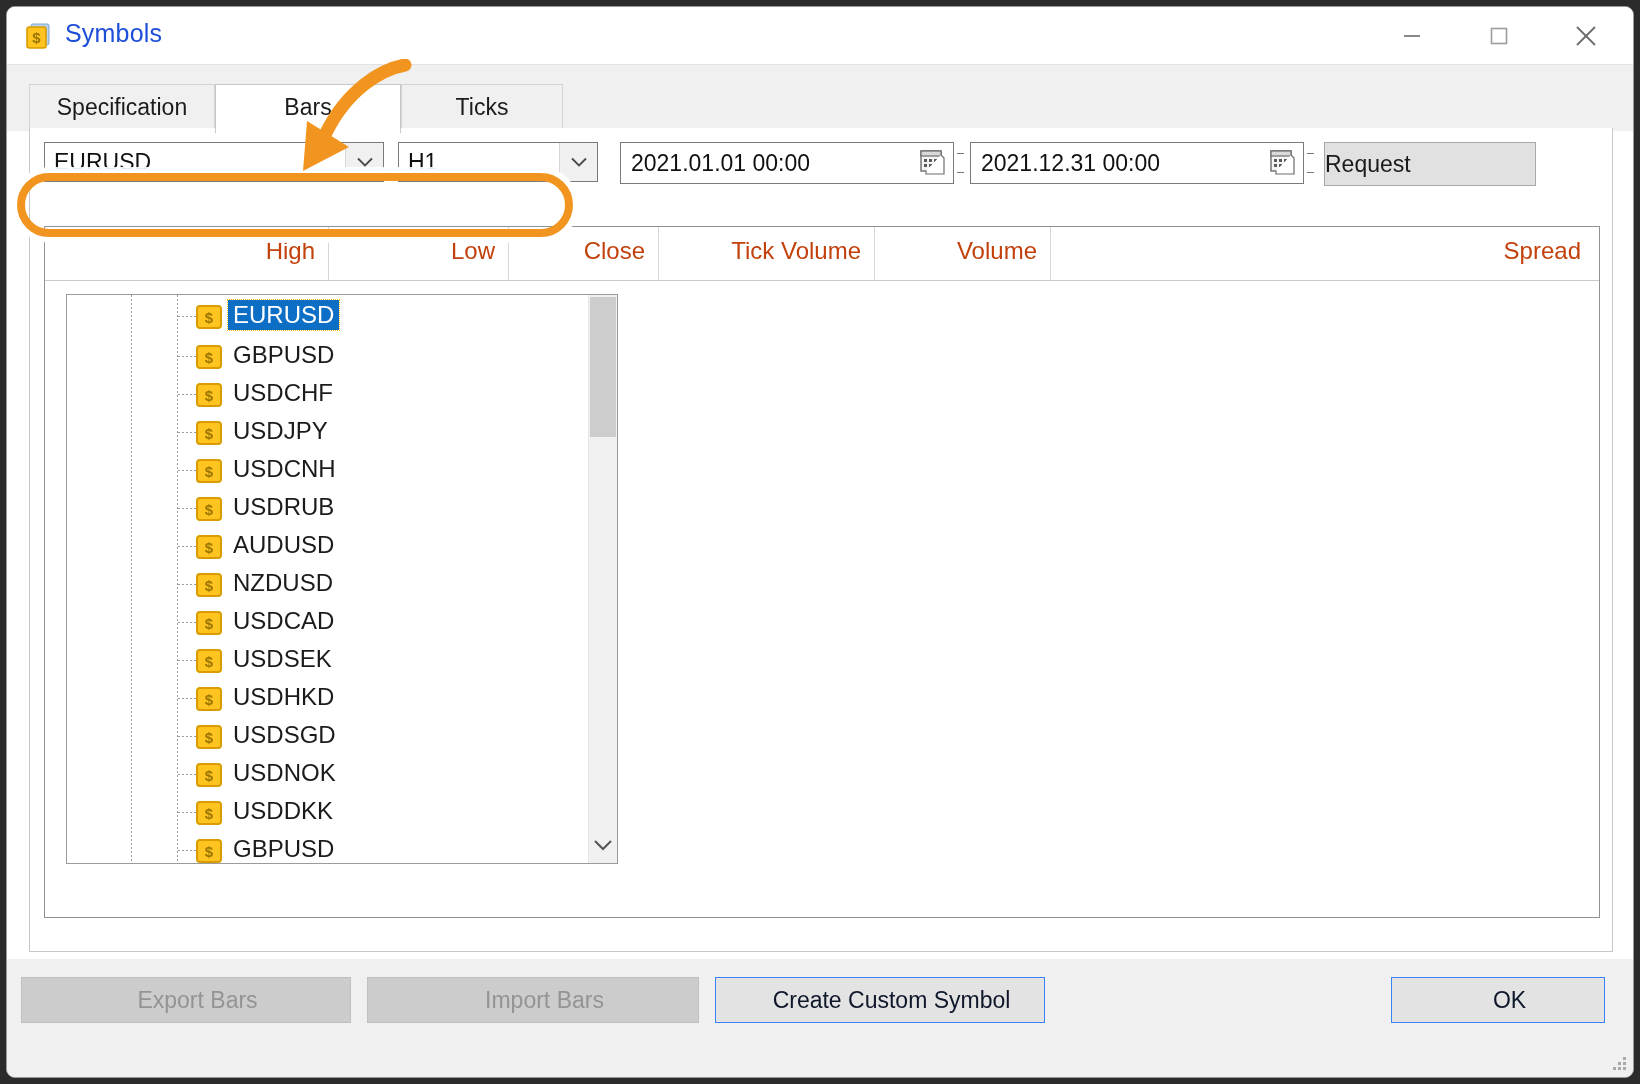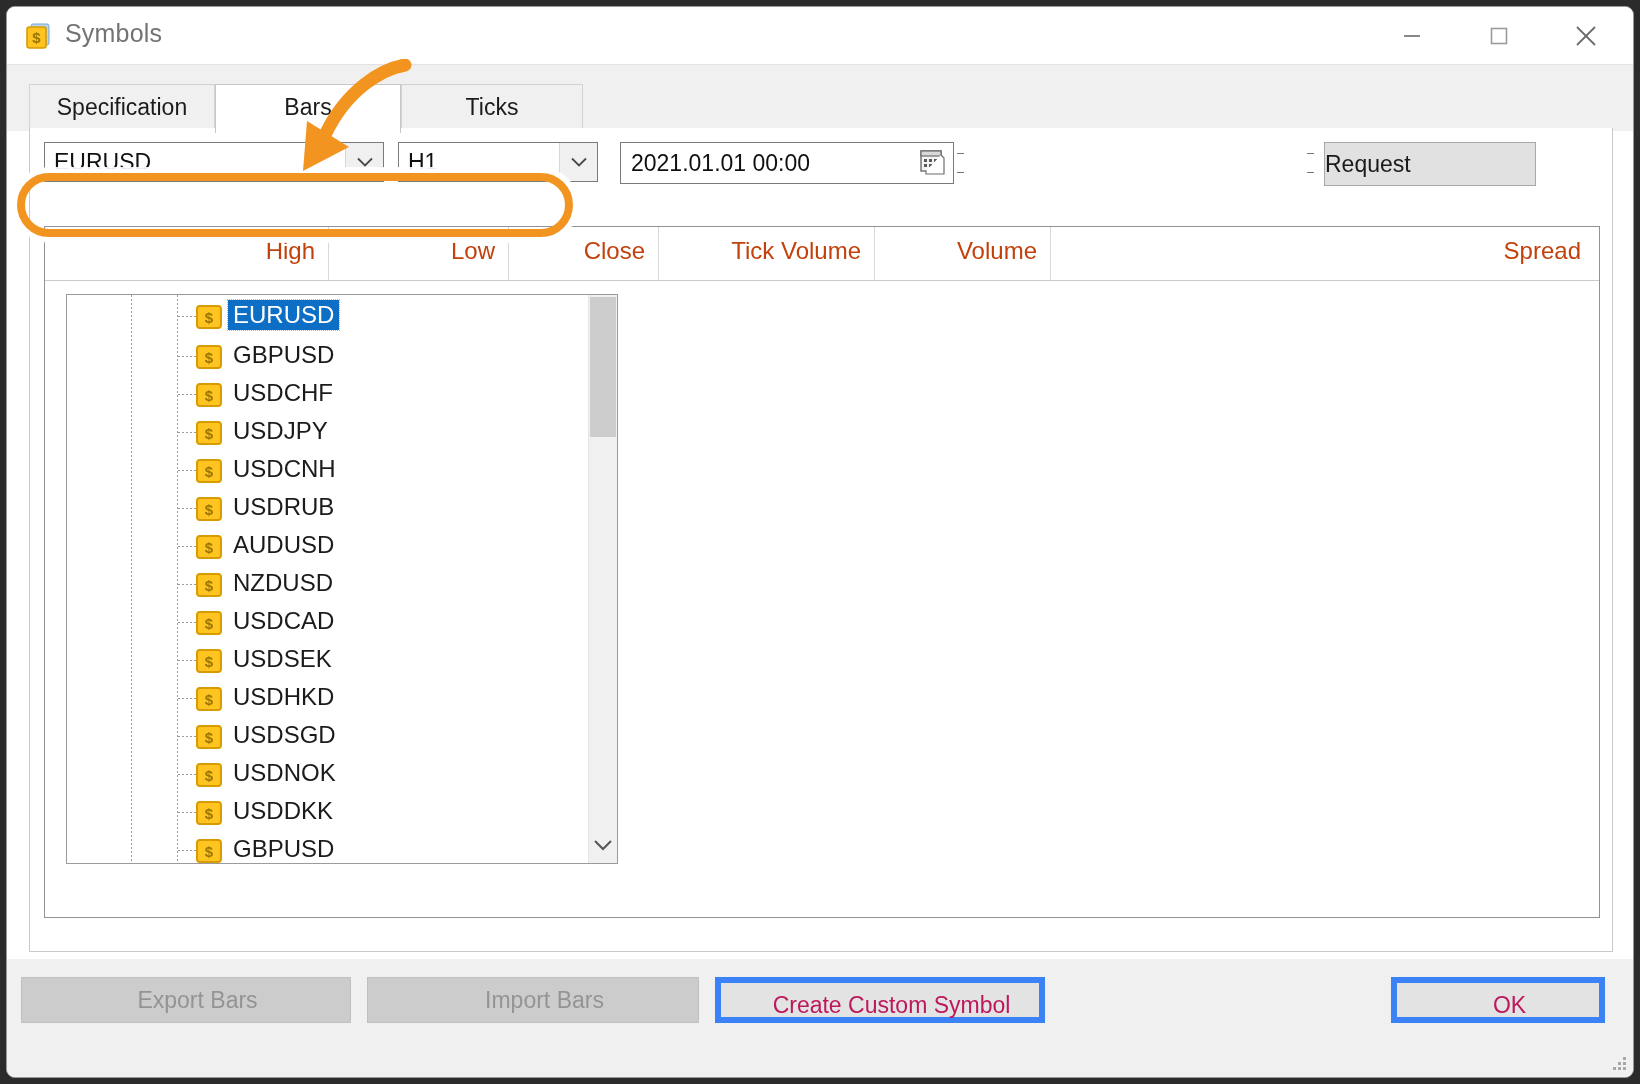--- a/index.html
+++ b/index.html
@@ -49,7 +49,7 @@
     left: 58px;
     top: 12px;
     font-size: 25px;
-    color: #737373;
+    color: #1d4ed8;
     letter-spacing: .2px;
     white-space: nowrap;
   }

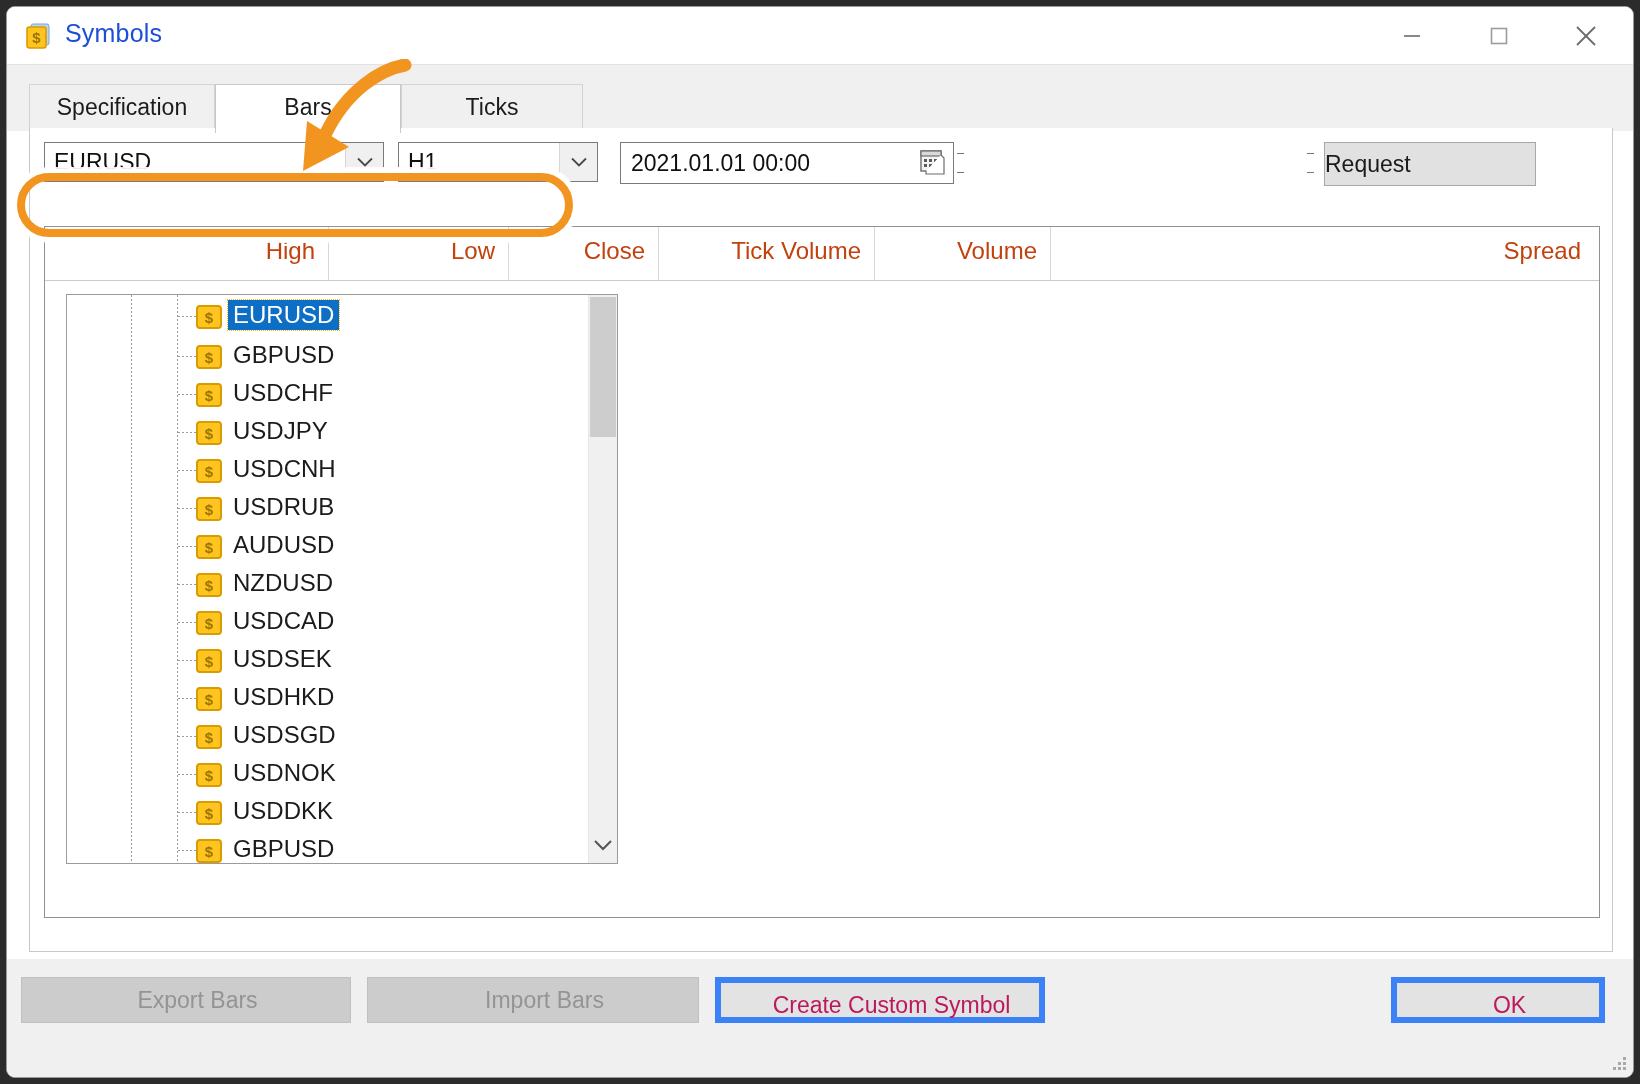--- a/index.html
+++ b/index.html
@@ -97,7 +97,7 @@
   }
   #tab-spec { left: 22px;  width: 186px; }
   #tab-bars { left: 208px; width: 186px; }
-  #tab-ticks{ left: 394px; width: 182px; text-align: center; }
+  #tab-ticks{ left: 394px; width: 162px; text-align: center; }
 
   
   #page {

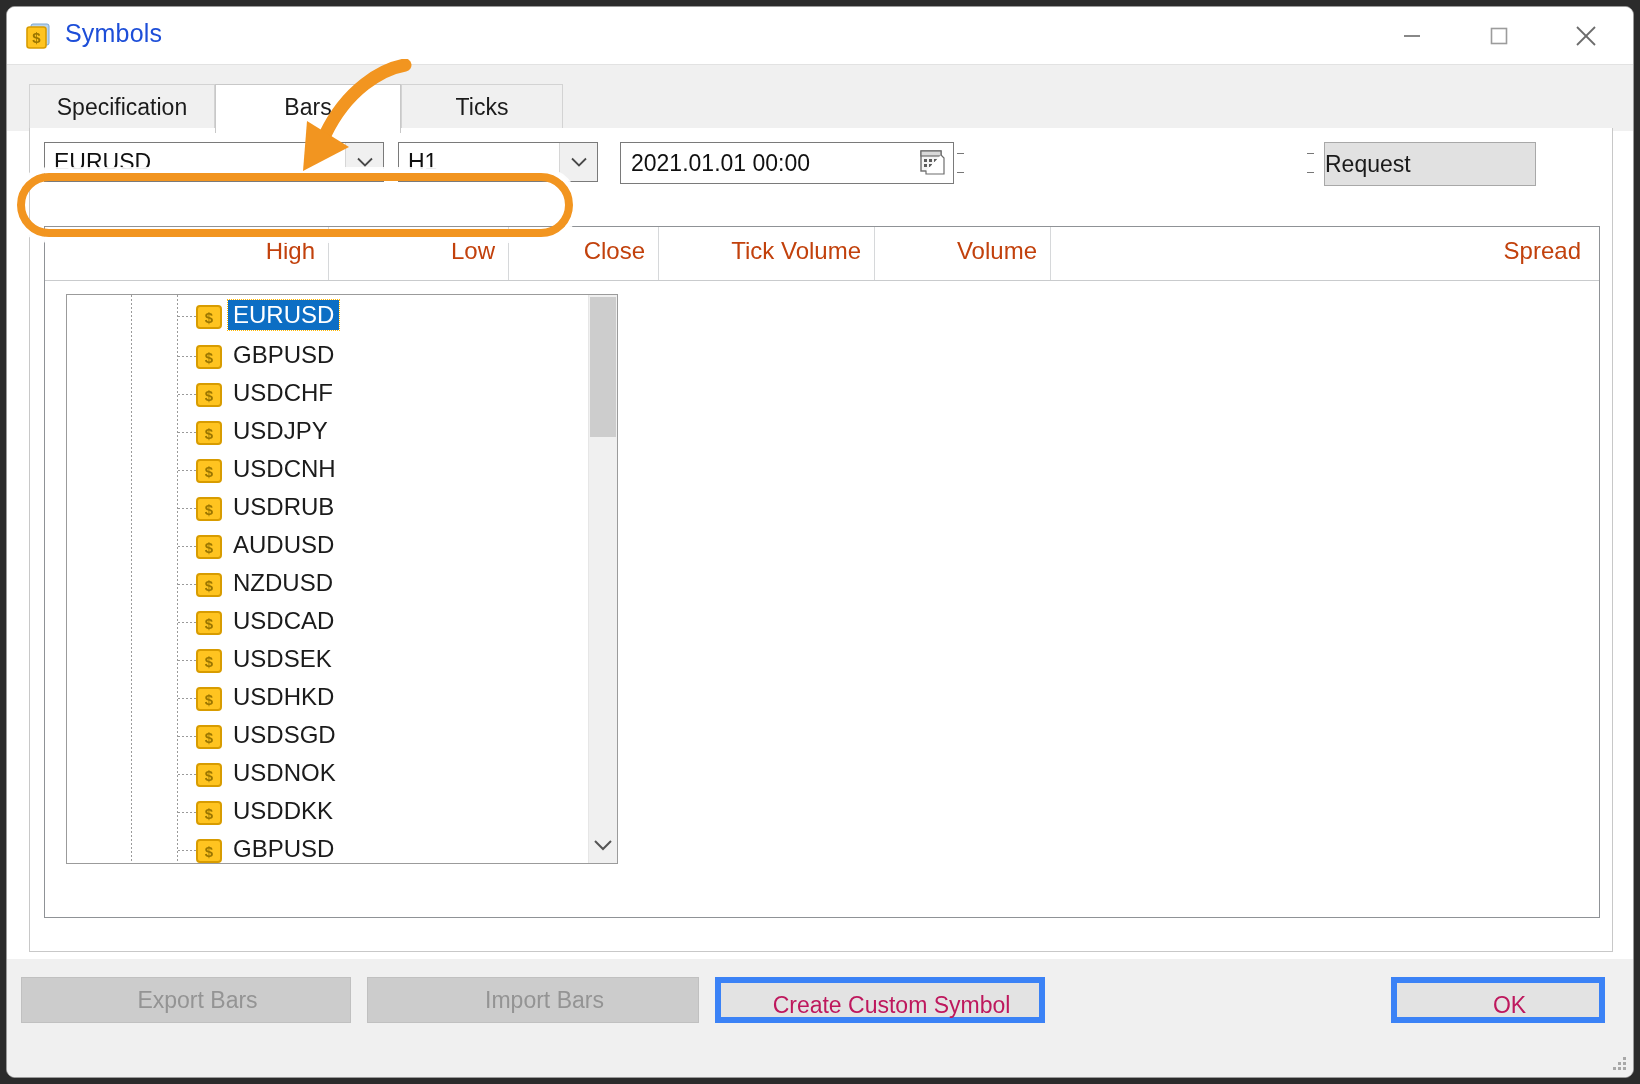--- a/index.html
+++ b/index.html
@@ -482,6 +482,24 @@
       </div>
       <div class="dspin" id="spin-from"></div>
 
+      <div class="datefield" id="date-to">
+        <span class="dval">2021.12.31 00:00</span>
+        <span class="calbtn">
+          <svg width="29" height="29" viewBox="0 0 29 29">
+            <rect x="3" y="3" width="20" height="20" fill="#f4f4f4" stroke="#6d6d6d" stroke-width="1.4"></rect>
+            <rect x="3" y="3" width="20" height="5" fill="#d9d9d9" stroke="#6d6d6d" stroke-width="1.2"></rect>
+            <g fill="#5a5a5a">
+              <rect x="6" y="11" width="3" height="3"></rect>
+                <rect x="11" y="11" width="3" height="3"></rect>
+                <rect x="16" y="11" width="3" height="3"></rect>
+              <rect x="6" y="16" width="3" height="3"></rect>
+                <rect x="11" y="16" width="3" height="3"></rect>
+                <rect x="16" y="16" width="3" height="3"></rect>
+            </g>
+            <path d="M23 7 L26 10 L26 26 L8 26 L8 23" fill="#ffffff" stroke="#6d6d6d" stroke-width="1.2"></path>
+          </svg>
+        </span>
+      </div>
       <div class="dspin" id="spin-to"></div>
 
       <div id="btn-request">Request</div>

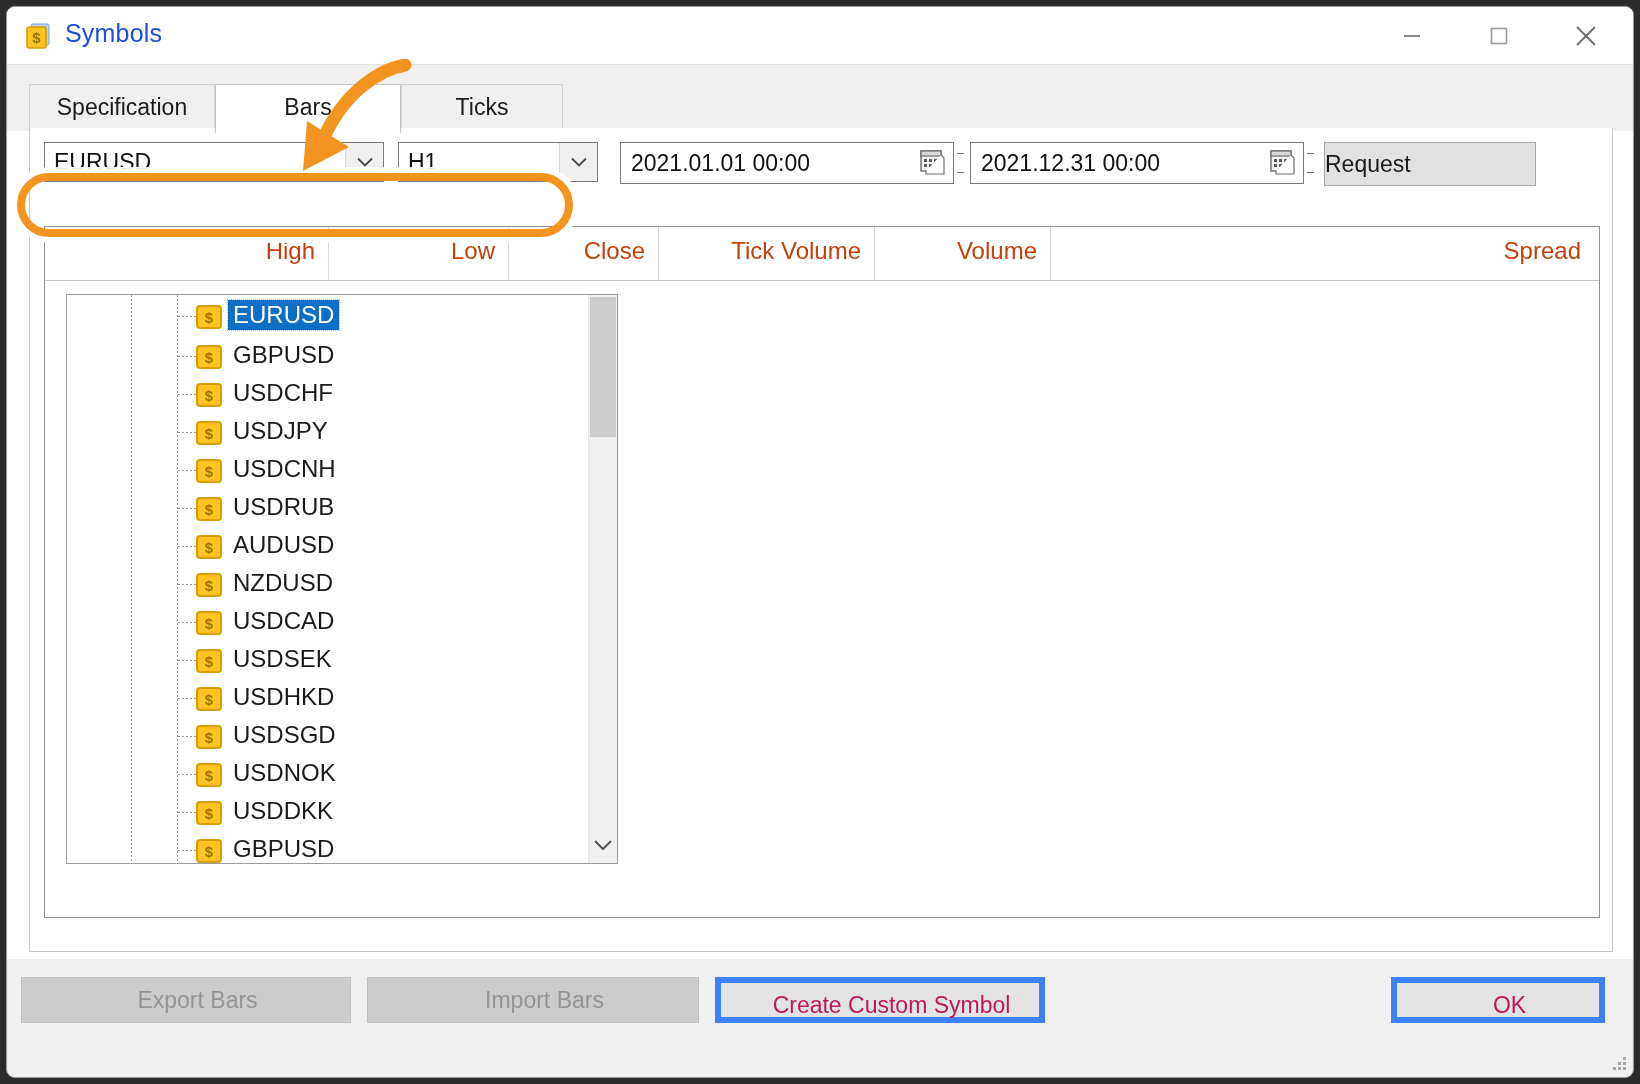--- a/index.html
+++ b/index.html
@@ -366,8 +366,8 @@
   }
   .fbtn.normal {
     background: #e3e3e3;
-    border: 6px solid #3b82f6;
-    color: #be185d;
+    border: 1px solid #3b82f6;
+    color: #0f172a;
   }
   #btn-export { left: 14px;   width: 330px; }
   #btn-import { left: 360px;  width: 332px; }

